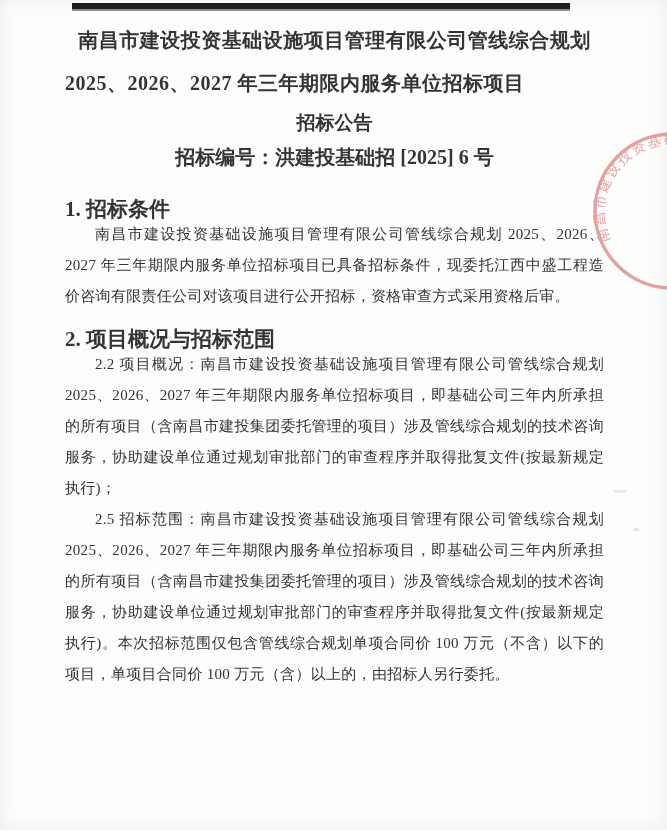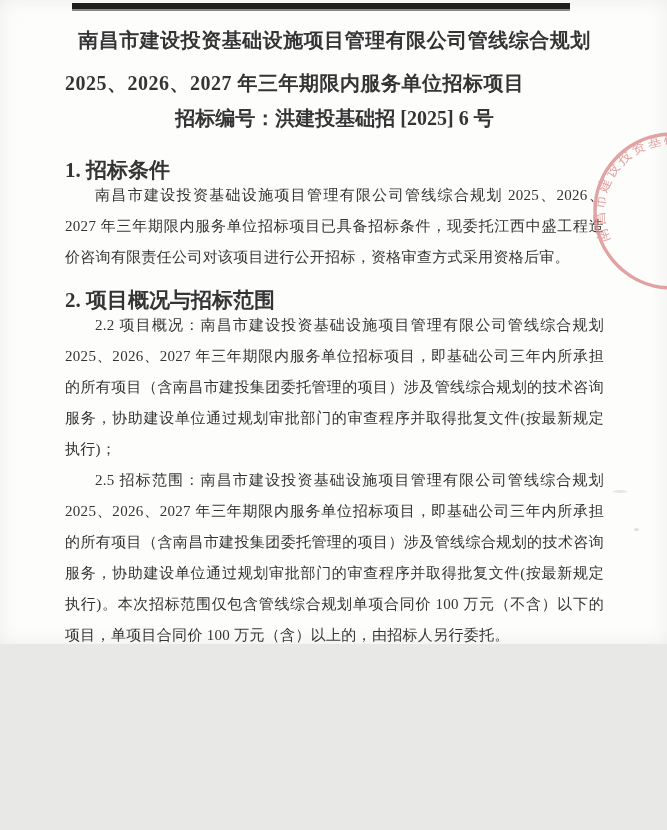--- a/index.html
+++ b/index.html
@@ -6,7 +6,7 @@
   .page {
     position: relative;
     width: 667px;
-    height: 644px;
+    height: 830px;
     margin: 0 auto;
     background: #fdfdfc;
     overflow: hidden;

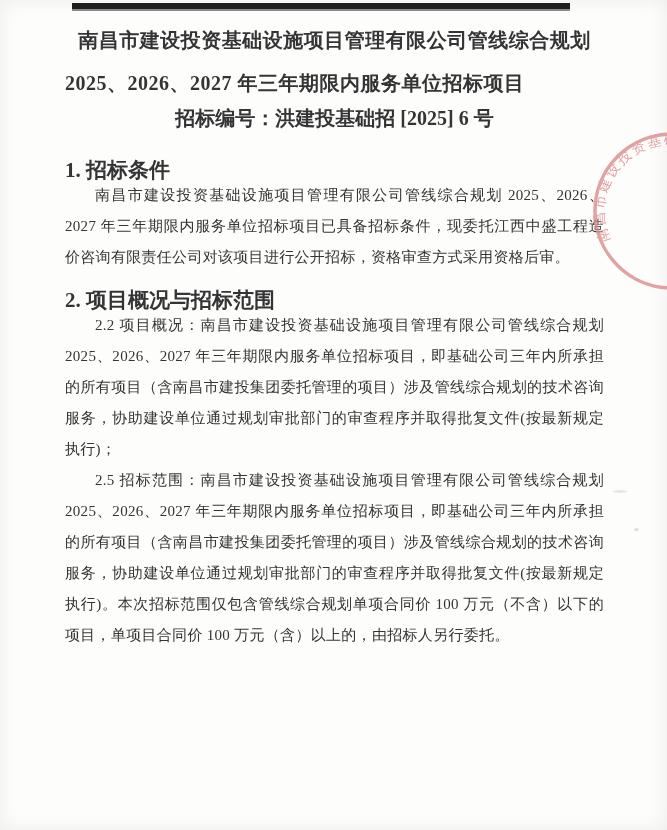--- a/index.html
+++ b/index.html
@@ -101,6 +101,7 @@
 
     <div class="title-line2">2025、2026、2027 年三年期限内服务单位招标项目</div>
 
+    <div class="subtitle">招标公告</div>
 
     <div class="bid-number">招标编号：洪建投基础招 [2025] 6 号</div>
 

